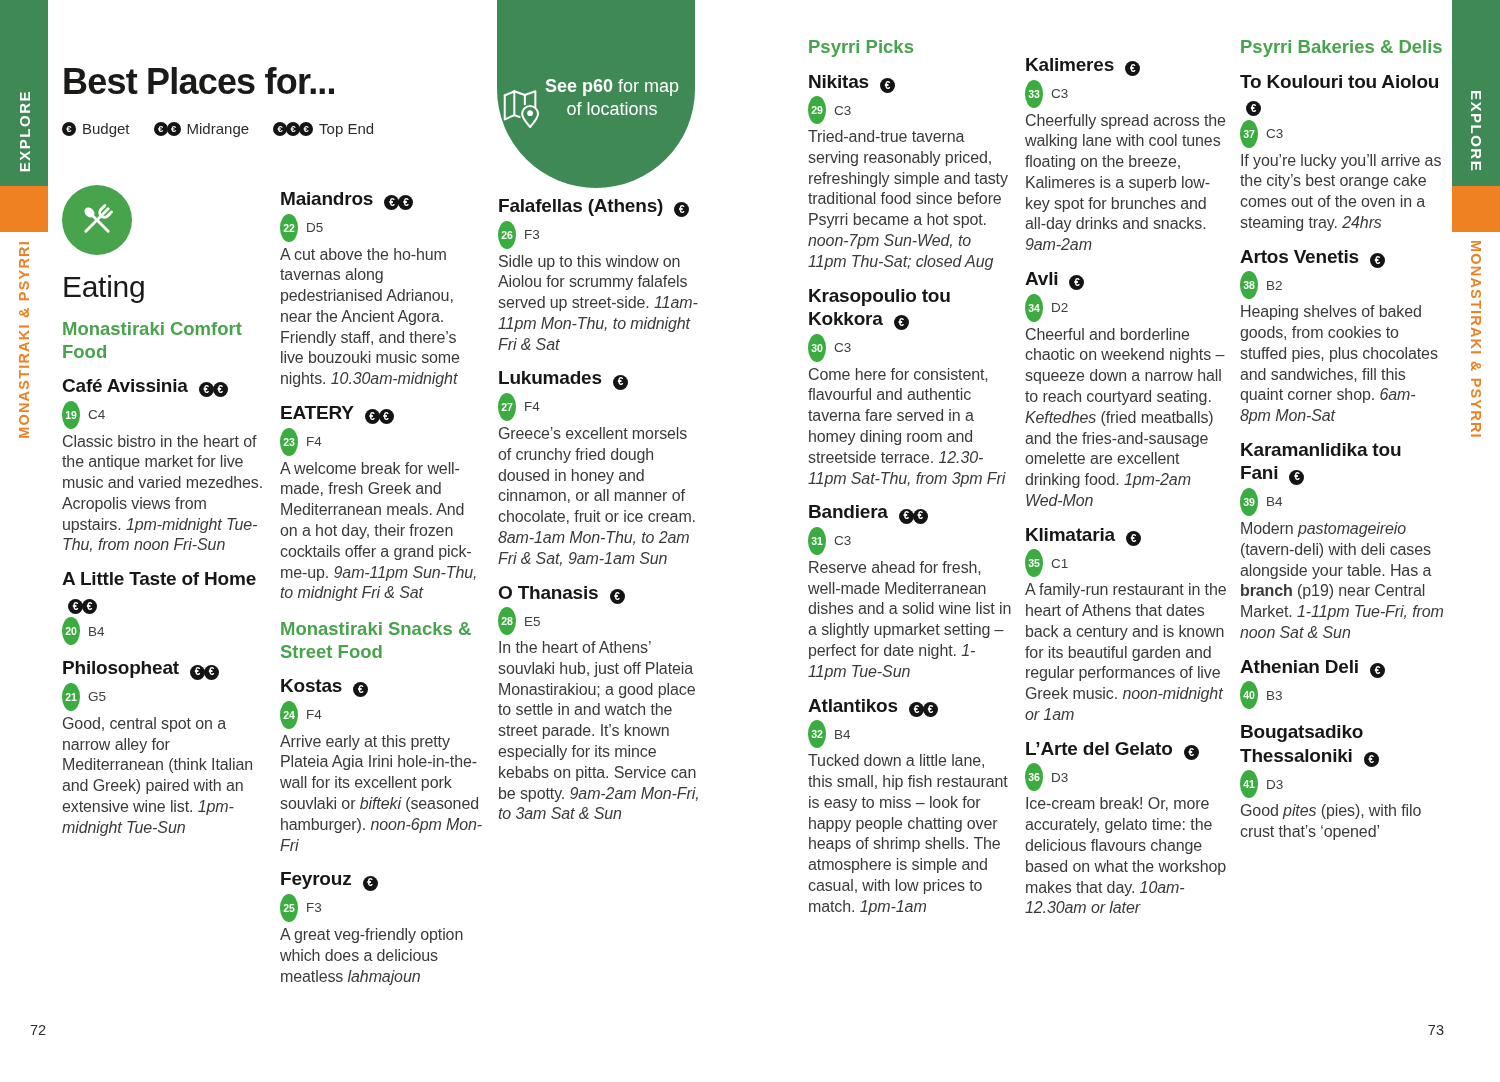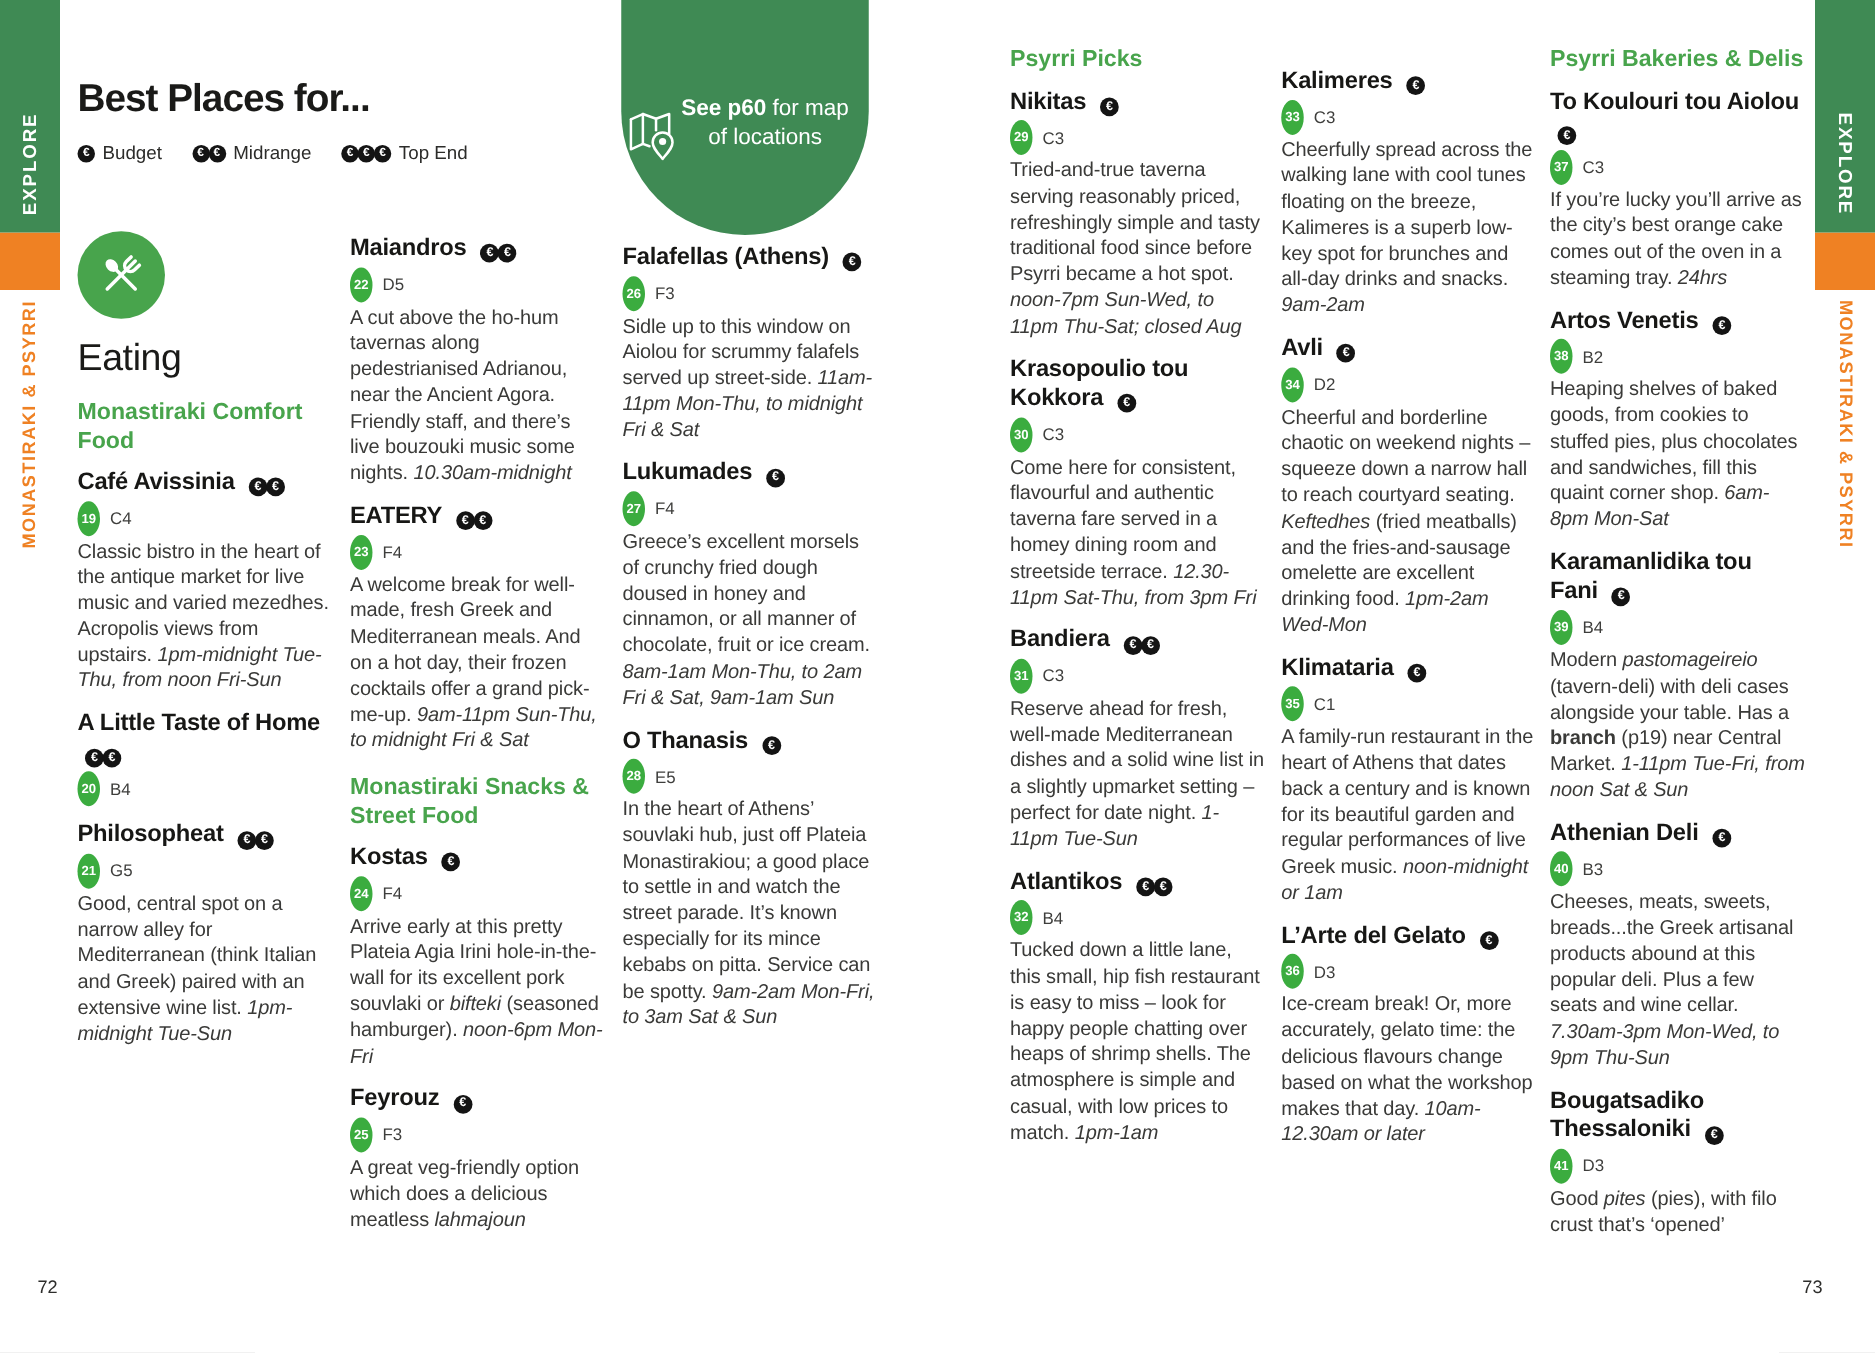--- a/index.html
+++ b/index.html
@@ -38,7 +38,7 @@
   
   .header{position:absolute;left:62px;top:40px;width:440px;}
   .kicker{color:var(--orange);font-size:15px;font-weight:bold;letter-spacing:4px;}
-  .big-title{color:var(--ink);font-size:31px;font-weight:bold;letter-spacing:-0.8px;margin-top:21px;}
+  .big-title{color:var(--ink);font-size:36px;font-weight:bold;letter-spacing:-0.8px;margin-top:21px;}
   .legend{display:flex;gap:24px;margin-top:17px;align-items:center;font-size:15px;color:#2c2c2a;}
   .legend-item{display:flex;align-items:center;gap:6px;}
   .euros{display:inline-flex;align-items:center;}

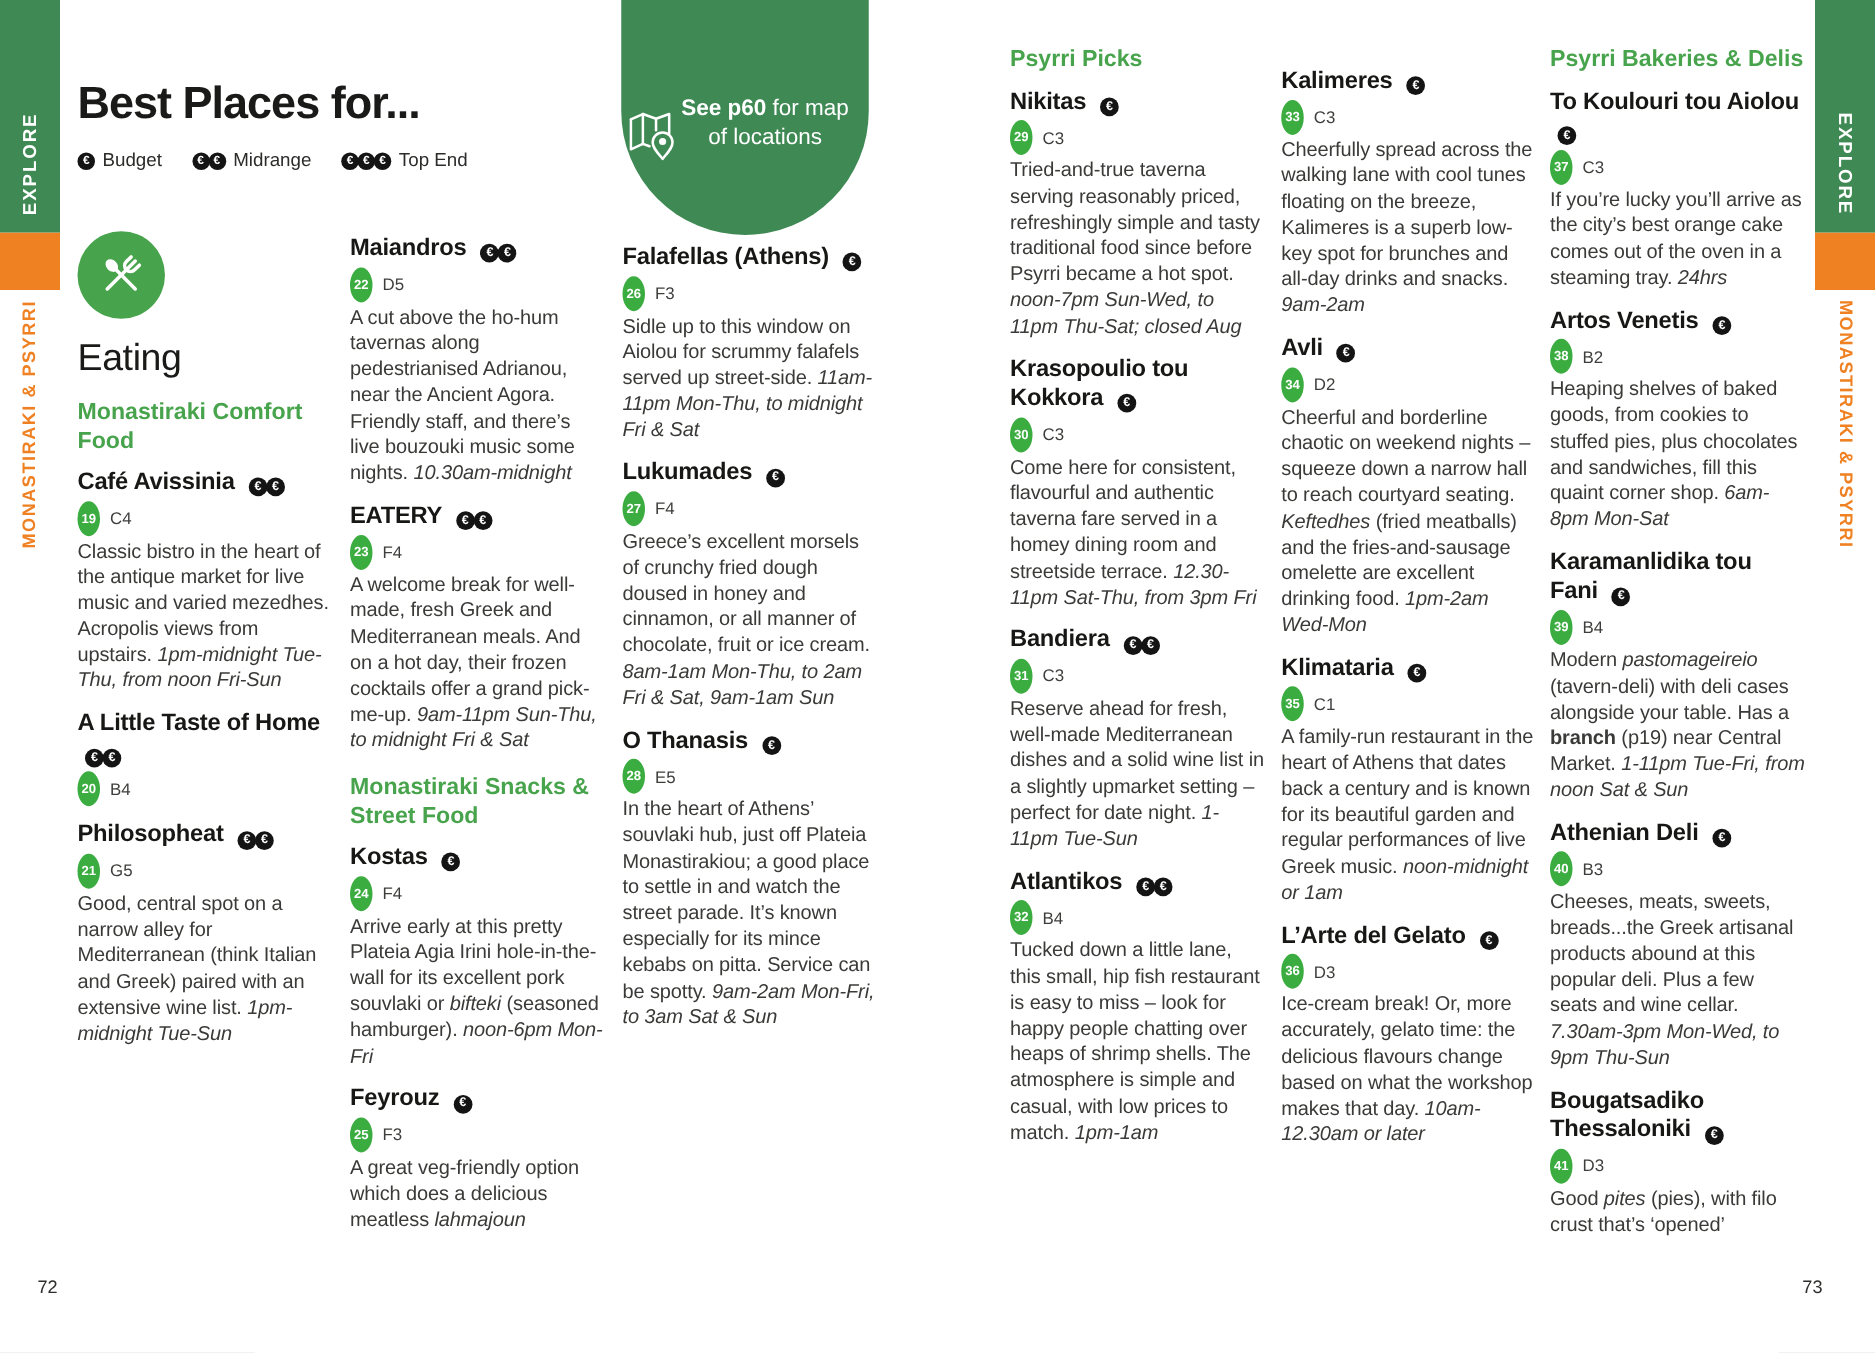--- a/index.html
+++ b/index.html
@@ -406,7 +406,6 @@
             <span class="marker">40</span>
             <span class="grid-ref">B3</span>
           </div>
-          <p class="desc"><span>Cheeses, meats, sweets, breads...the Greek artisanal products abound at this popular deli. Plus a few seats and wine cellar. </span><i>7.30am-3pm Mon-Wed, to 9pm Thu-Sun</i></p>
         </div>
         <div class="entry">
           <h4 class="entry-title"><span>Bougatsadiko Thessaloniki </span><span class="euros">

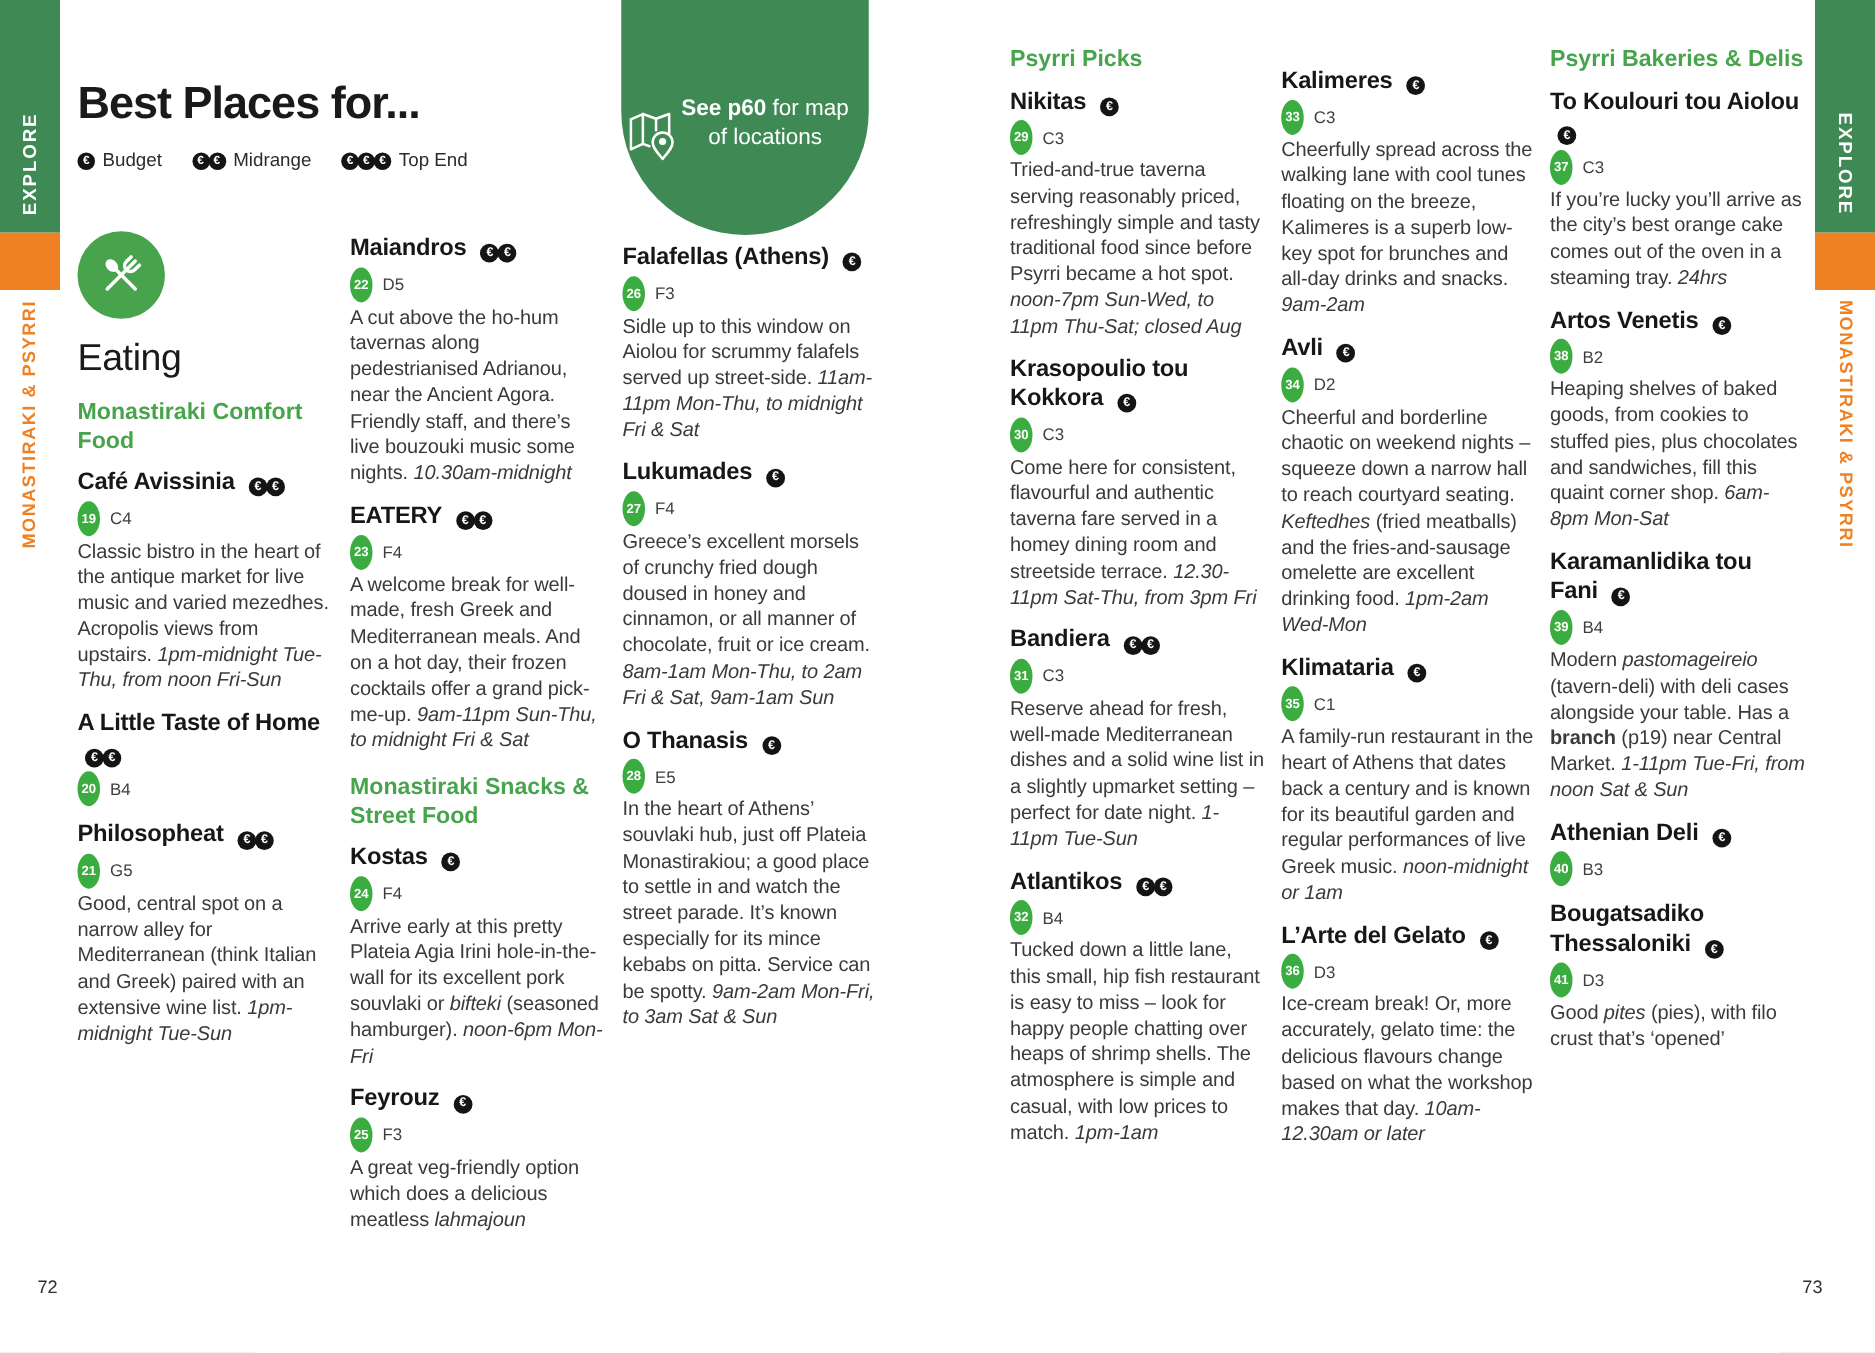--- a/index.html
+++ b/index.html
@@ -88,7 +88,7 @@
   
   .pageno{position:absolute;bottom:44px;font-size:14.5px;color:#2d2d2b;}
   .pageno-left{left:30px;}
-  .pageno-right{right:42px;margin-top:20px;}
+  .pageno-right{right:56px;margin-top:20px;}
 </style>
 </head>
 <body>

